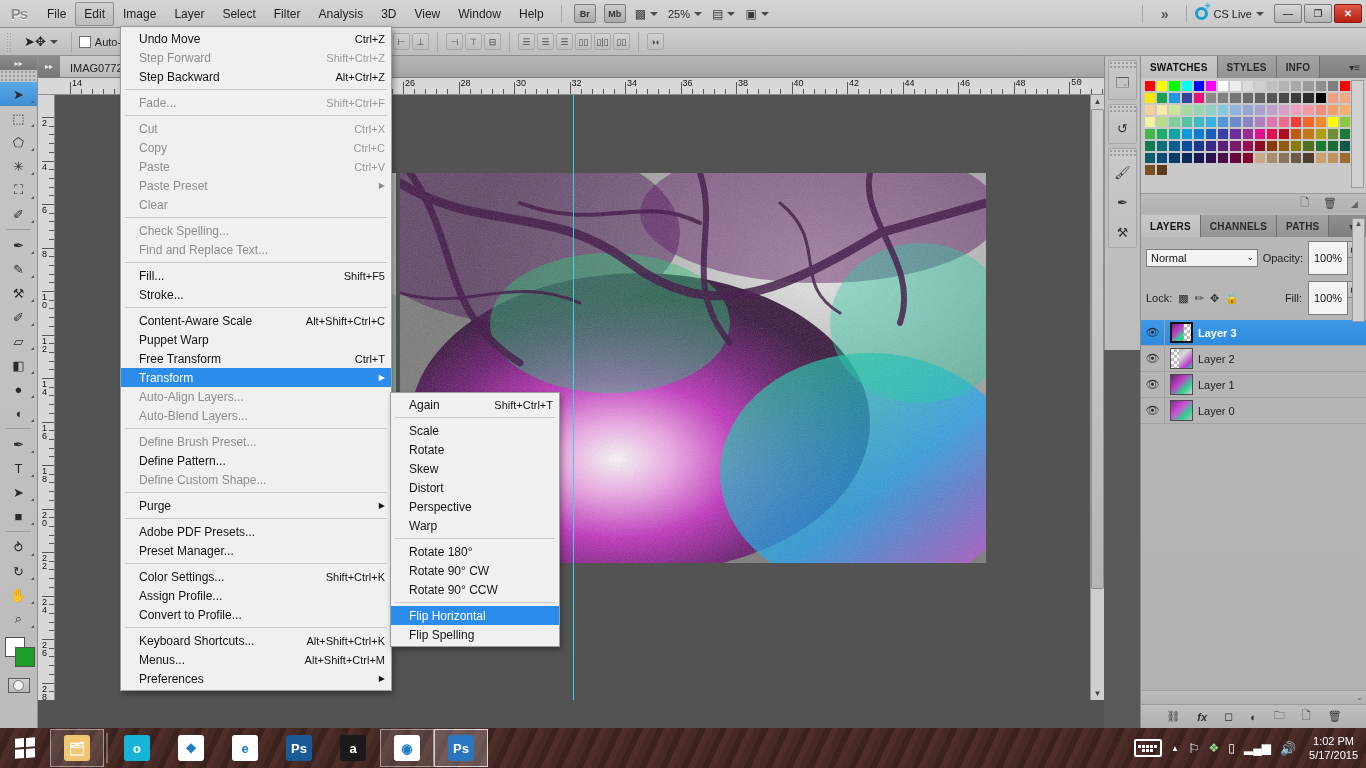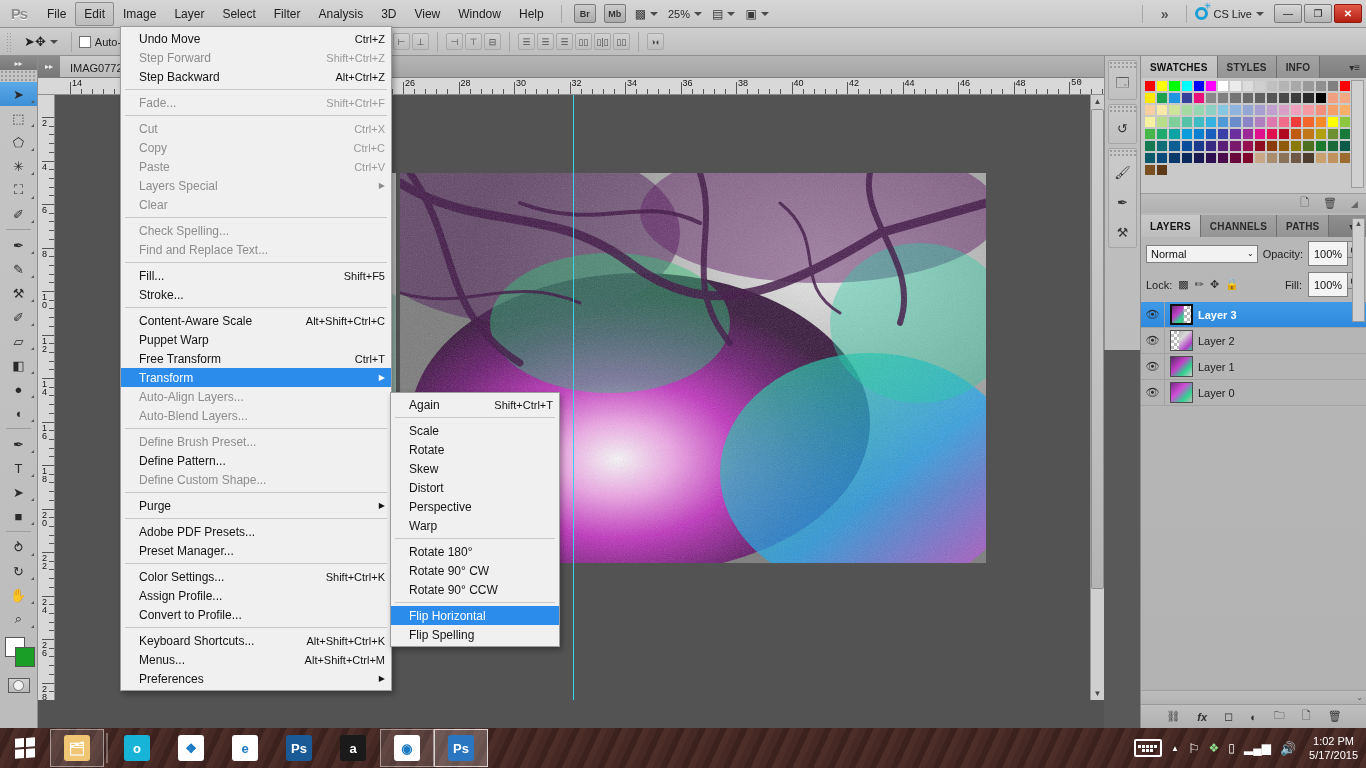--- a/index.html
+++ b/index.html
@@ -945,7 +945,7 @@
         <span class="acc">Ctrl+V</span>
       </div>
       <div class="mrow dis">
-        <span>Layers Special</span>
+        <span>Paste Preset</span>
         <span class="arrow">▶</span>
       </div>
       <div class="mrow dis">

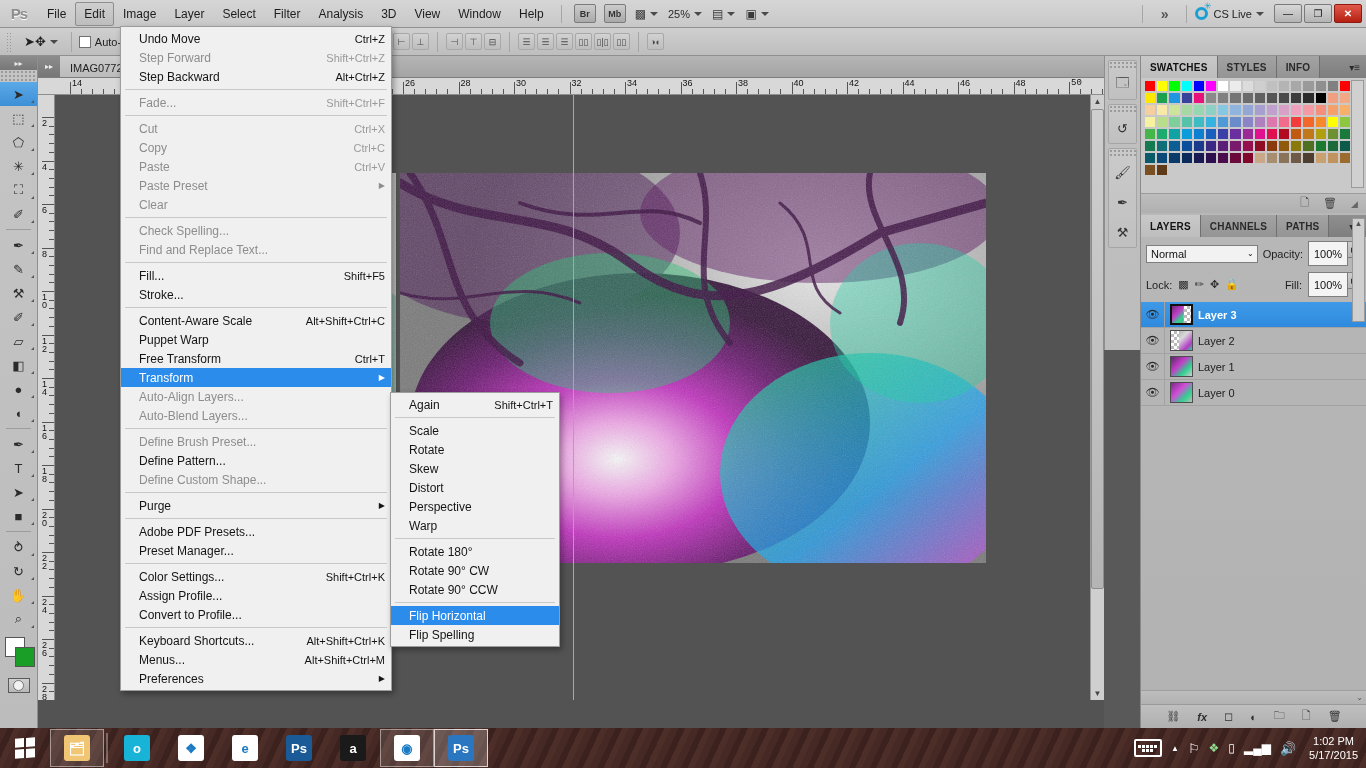--- a/index.html
+++ b/index.html
@@ -198,7 +198,7 @@
      font-size:11px; color:#111; padding-left:4px; line-height:16px; display:flex;align-items:center;
      justify-content:space-between; padding-right:3px; }
   .lbl { font-size:11px; color:#1e1e1e; }
-  .numbox { width:40px;height:25px;background:#f4f4f4;border:1px solid #7e7e7e;
+  .numbox { width:40px;height:34px;background:#f4f4f4;border:1px solid #7e7e7e;
      font-size:11px;color:#111; display:flex;align-items:center;justify-content:center;}
   .spin { width:13px;height:17px;background:linear-gradient(#cccccc,#b6b6b6);
      border:1px solid #7e7e7e; border-left:none; display:flex;align-items:center;justify-content:center;font-size:7px;}

